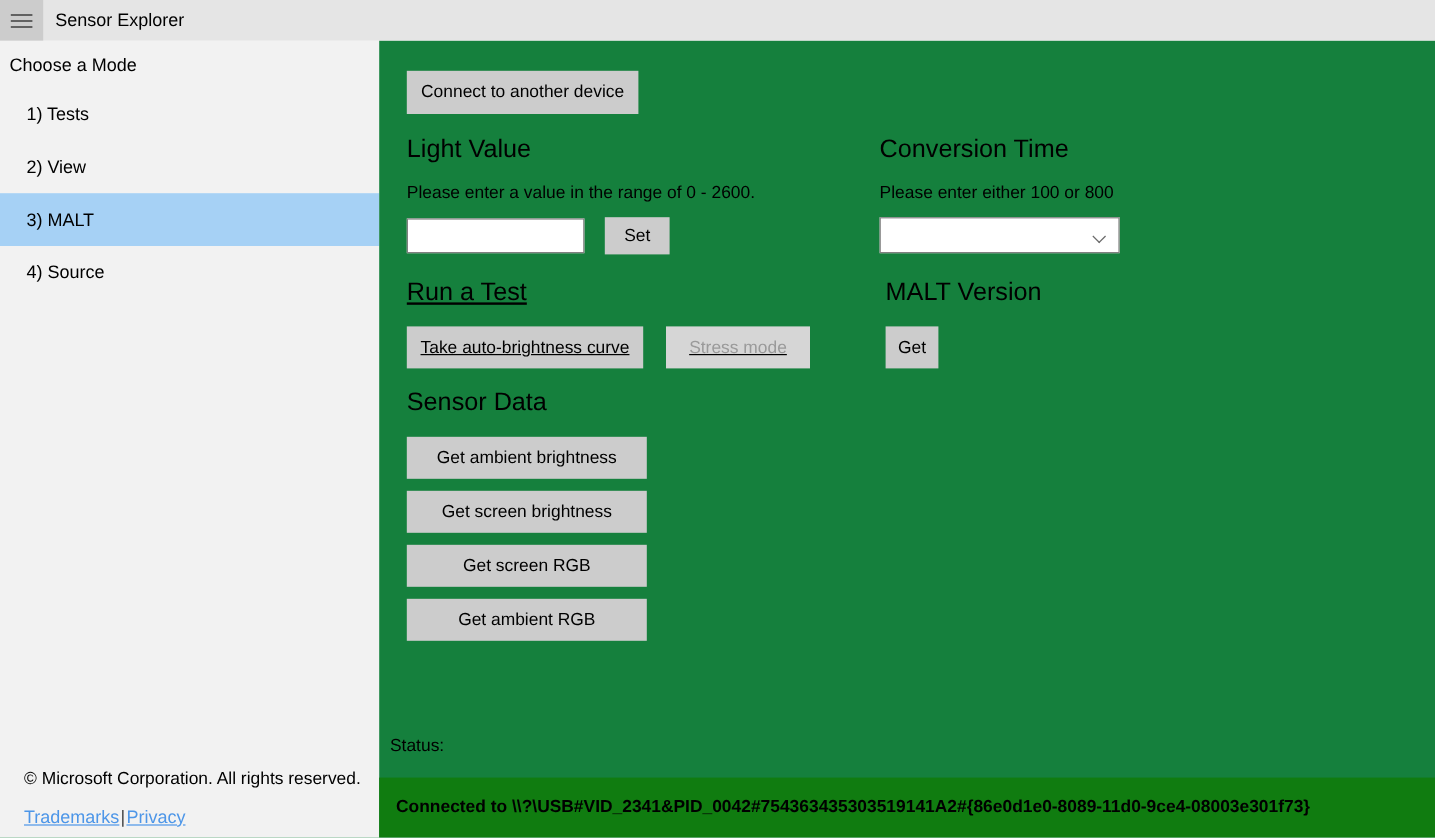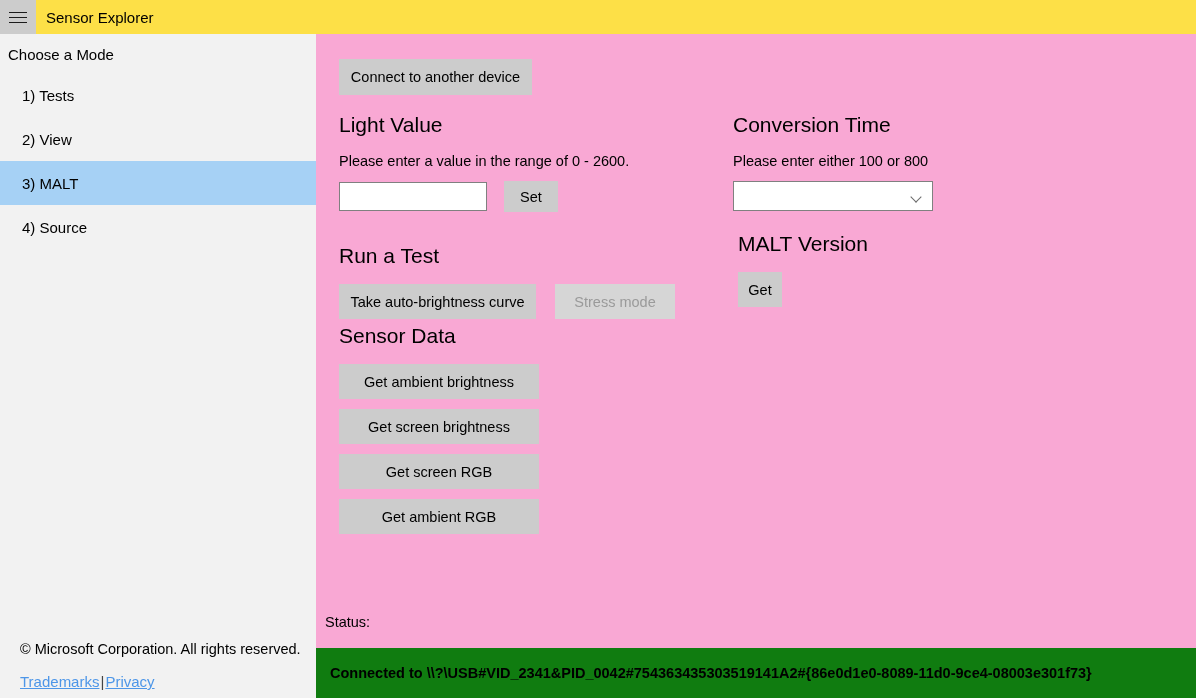--- a/index.html
+++ b/index.html
@@ -34,7 +34,7 @@
     top: 0;
     width: 1196px;
     height: 34px;
-    background: #fde047;
+    background: #e5e5e5;
     display: flex;
     align-items: center;
   }

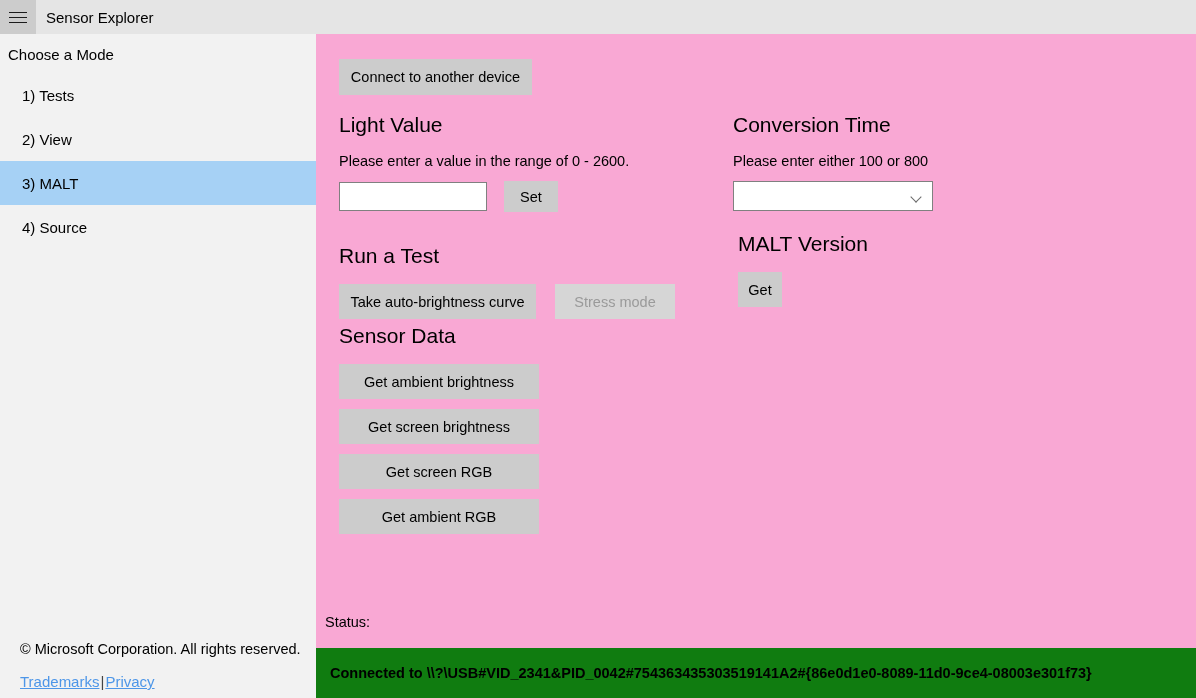--- a/index.html
+++ b/index.html
@@ -130,7 +130,7 @@
     top: 34px;
     width: 880px;
     height: 664px;
-    background: #f9a8d4;
+    background: #15803d;
   }
 
   

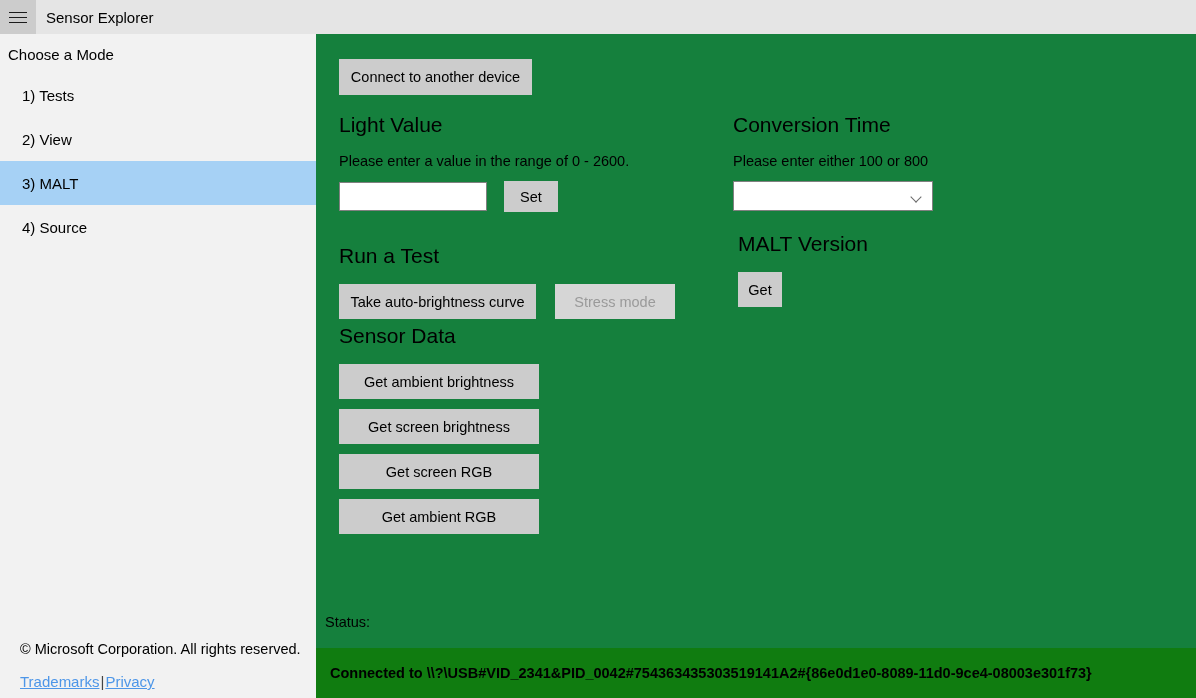--- a/index.html
+++ b/index.html
@@ -245,7 +245,8 @@
   #run-test-block {
     position: absolute;
     left: 23px;
-    top: 210px;
+    top: 198px;
+    text-decoration: underline;
   }
   #run-test-heading { margin-bottom: 16px; }
   #run-test-row { display: flex; align-items: center; }

